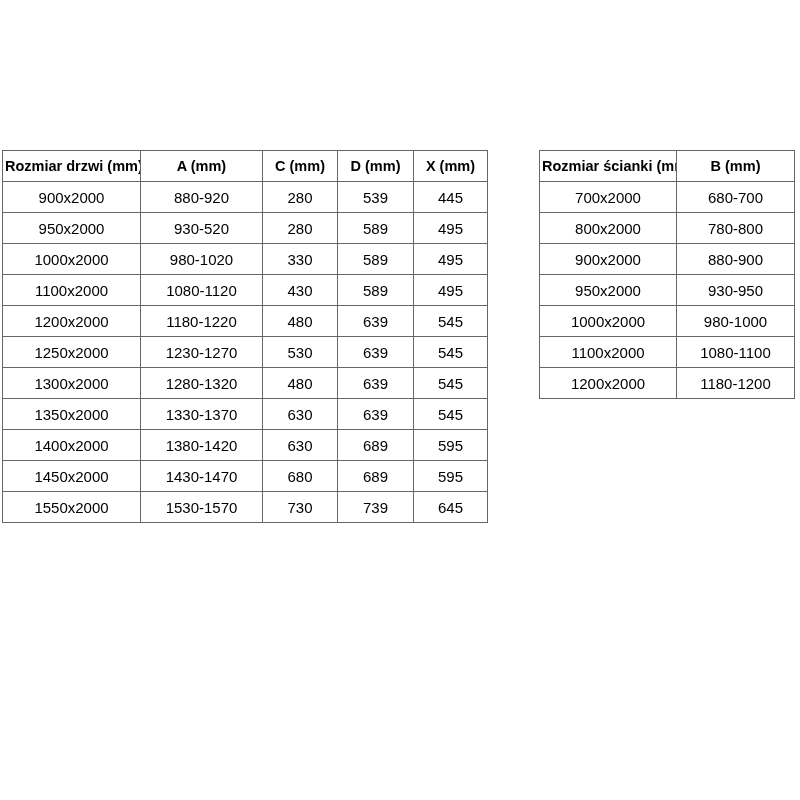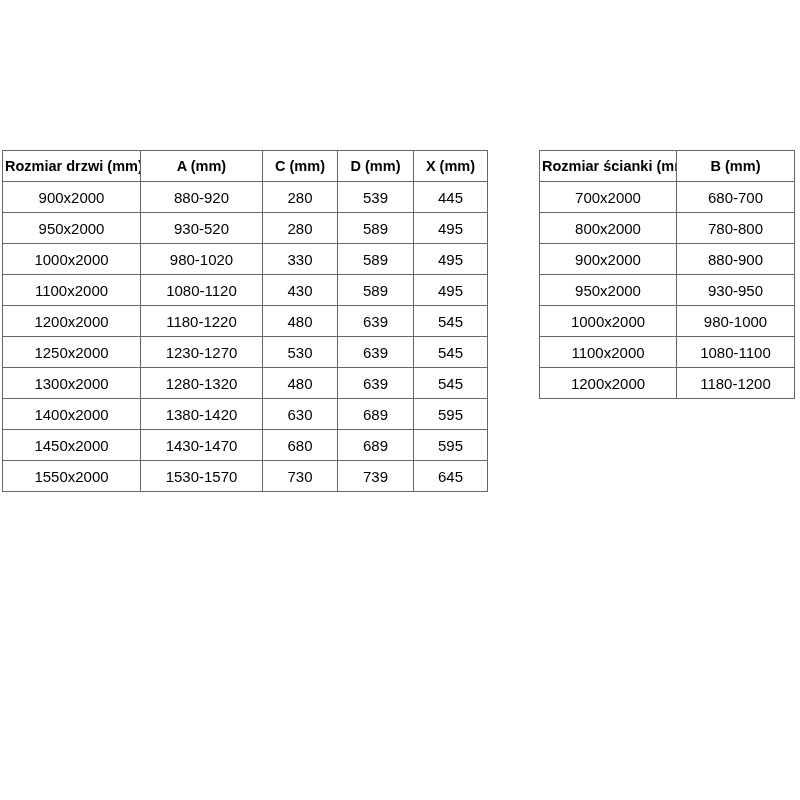--- a/index.html
+++ b/index.html
@@ -121,6 +121,13 @@
           <td>545</td>
         </tr>
         <tr>
+          <td>1350x2000</td>
+          <td>1330-1370</td>
+          <td>630</td>
+          <td>639</td>
+          <td>545</td>
+        </tr>
+        <tr>
           <td>1400x2000</td>
           <td>1380-1420</td>
           <td>630</td>

